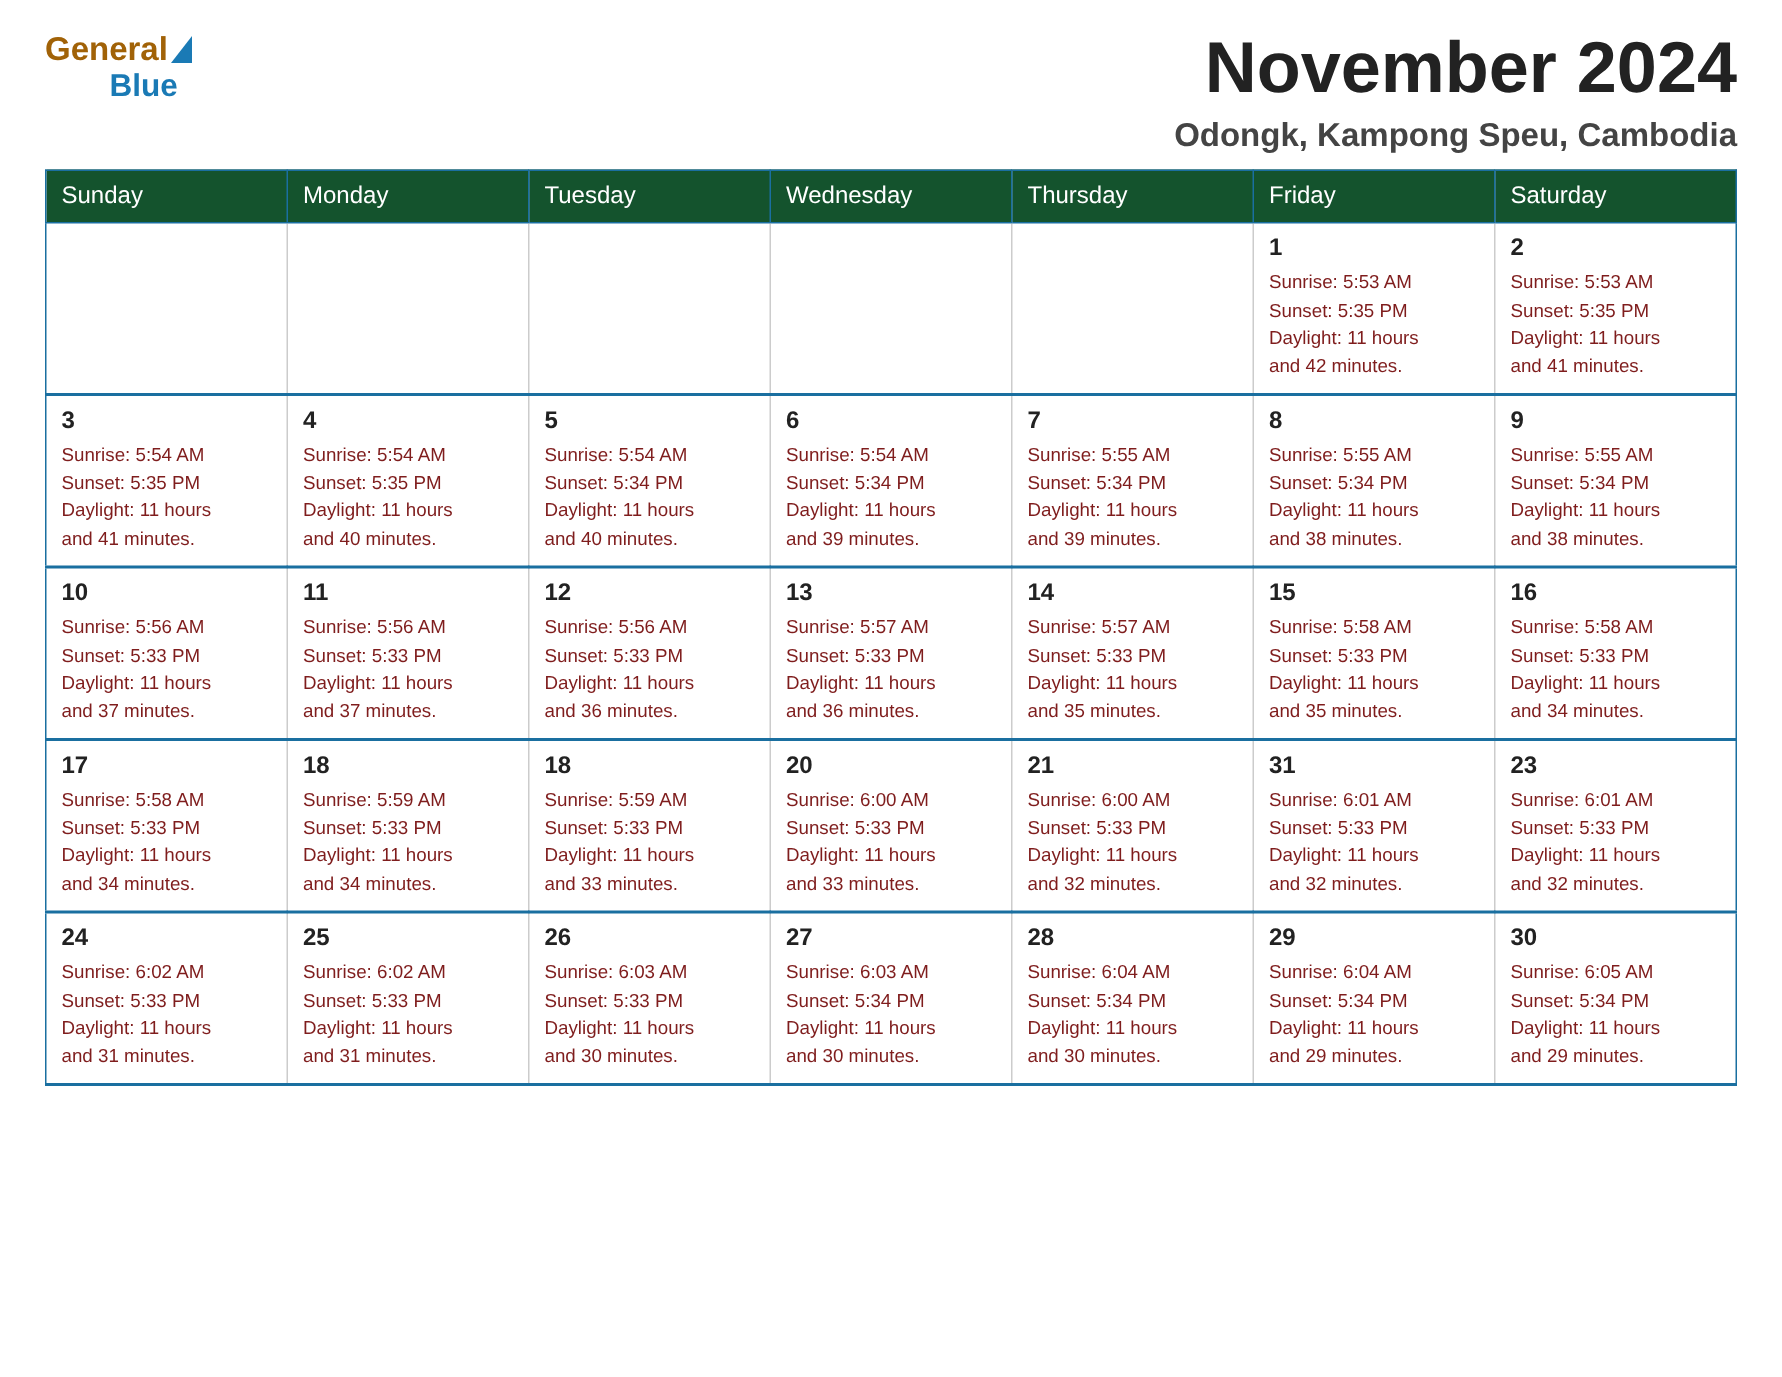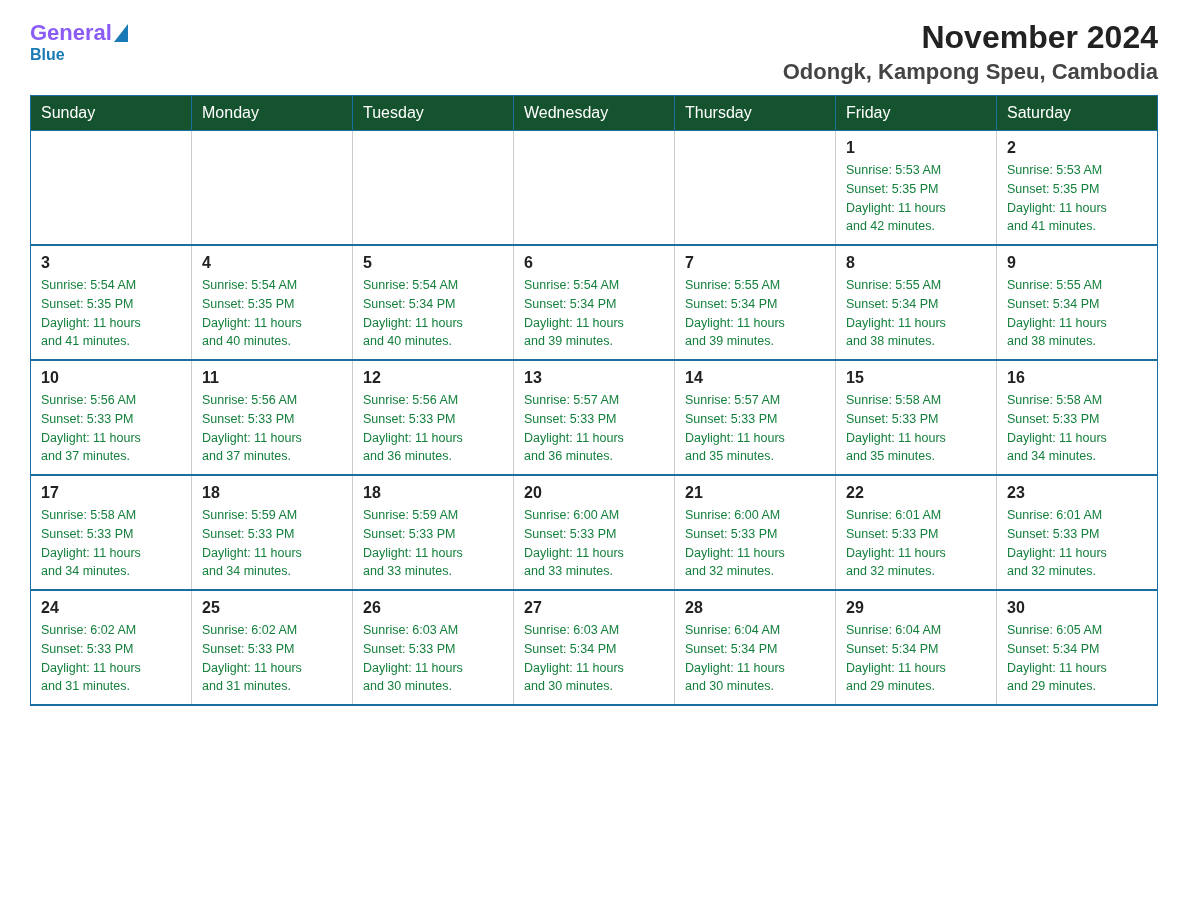--- a/index.html
+++ b/index.html
@@ -24,7 +24,7 @@
     .logo-general {
       font-size: 22px;
       font-weight: bold;
-      color: #8b5cf6;
+      color: #a16207;
     }
     .logo-blue-part {
       display: flex;

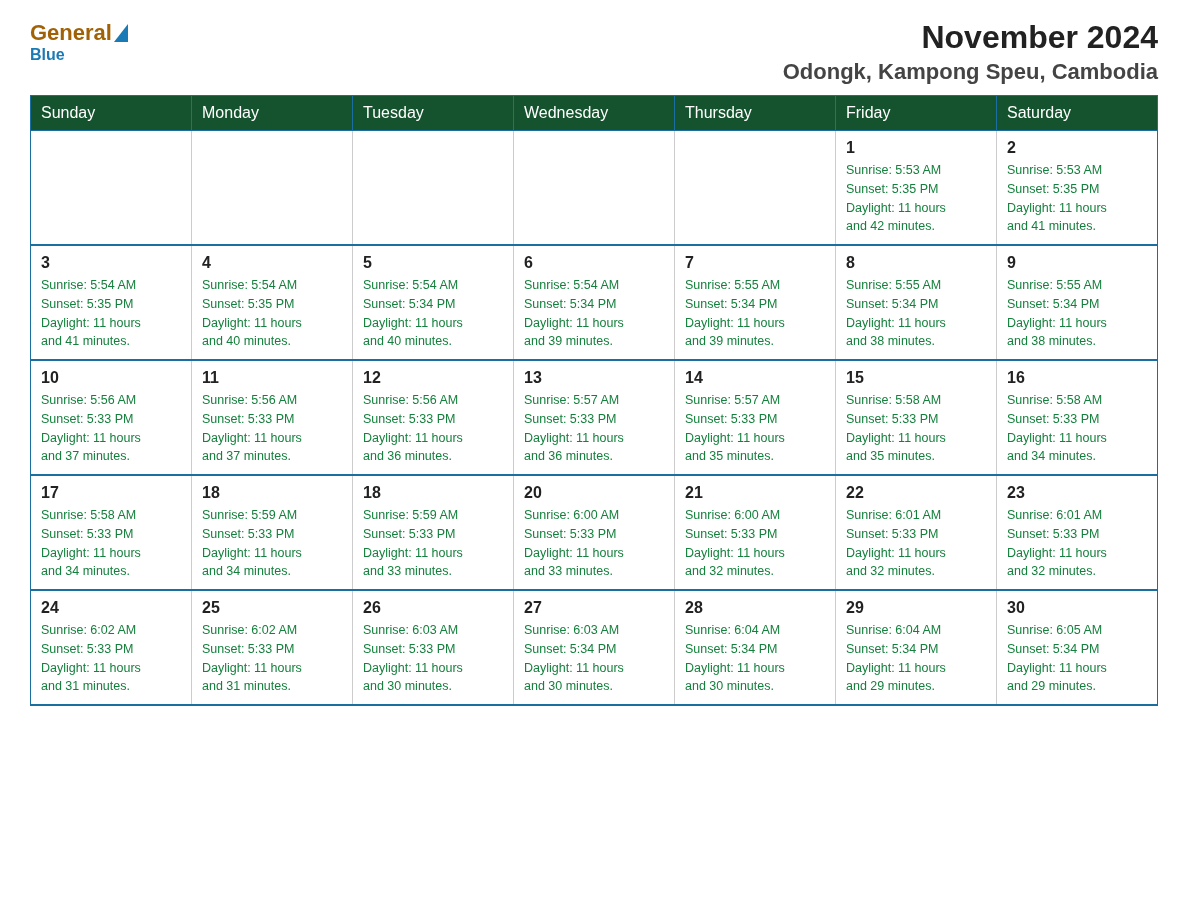--- a/index.html
+++ b/index.html
@@ -42,9 +42,10 @@
       vertical-align: middle;
     }
     .logo-blue-text {
-      font-size: 16px;
+      font-size: 21px;
       font-weight: bold;
       color: #1a7ab5;
+      margin-left: 43px;
     }
     .logo-line1 {
       display: flex;

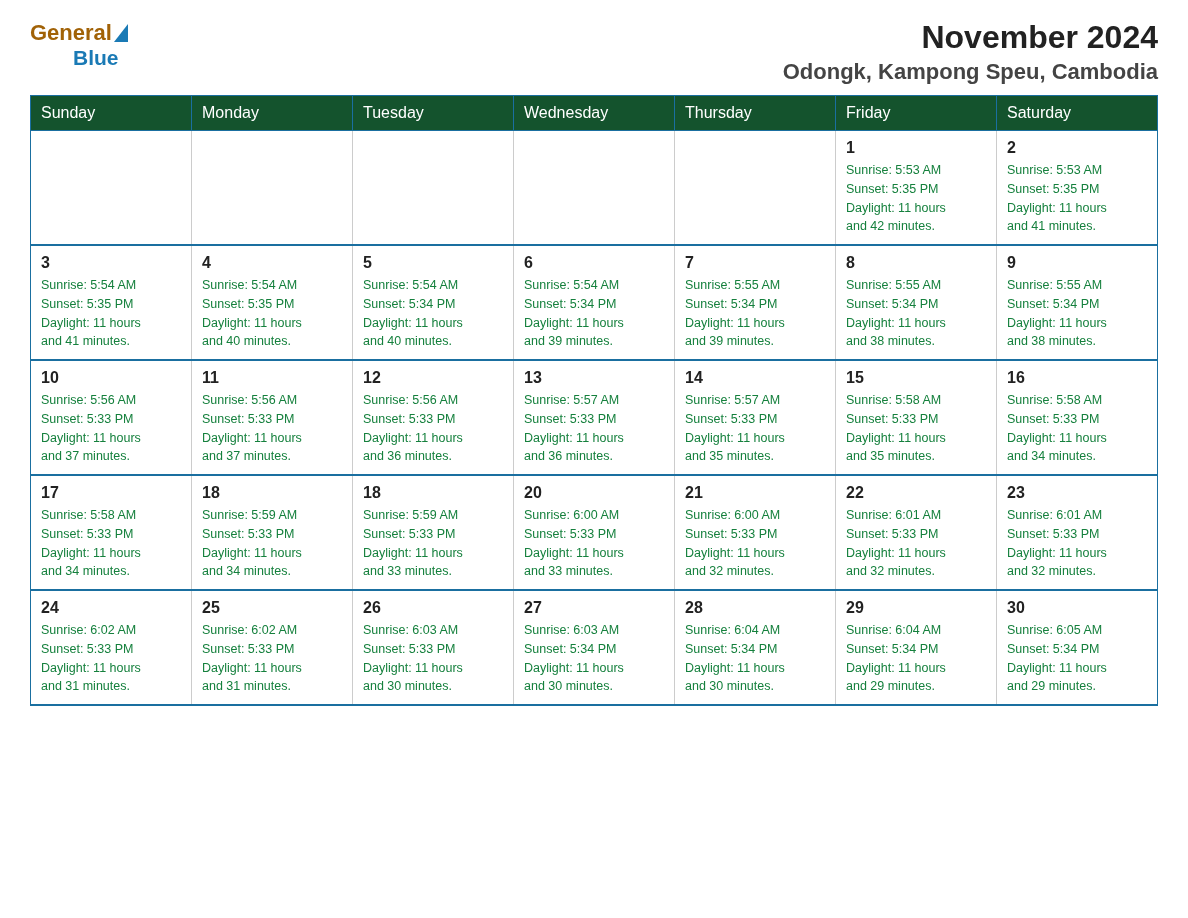--- a/index.html
+++ b/index.html
@@ -55,7 +55,7 @@
       text-align: right;
     }
     .title-block h1 {
-      font-size: 32px;
+      font-size: 48px;
       font-weight: bold;
       color: #222;
       line-height: 1.1;

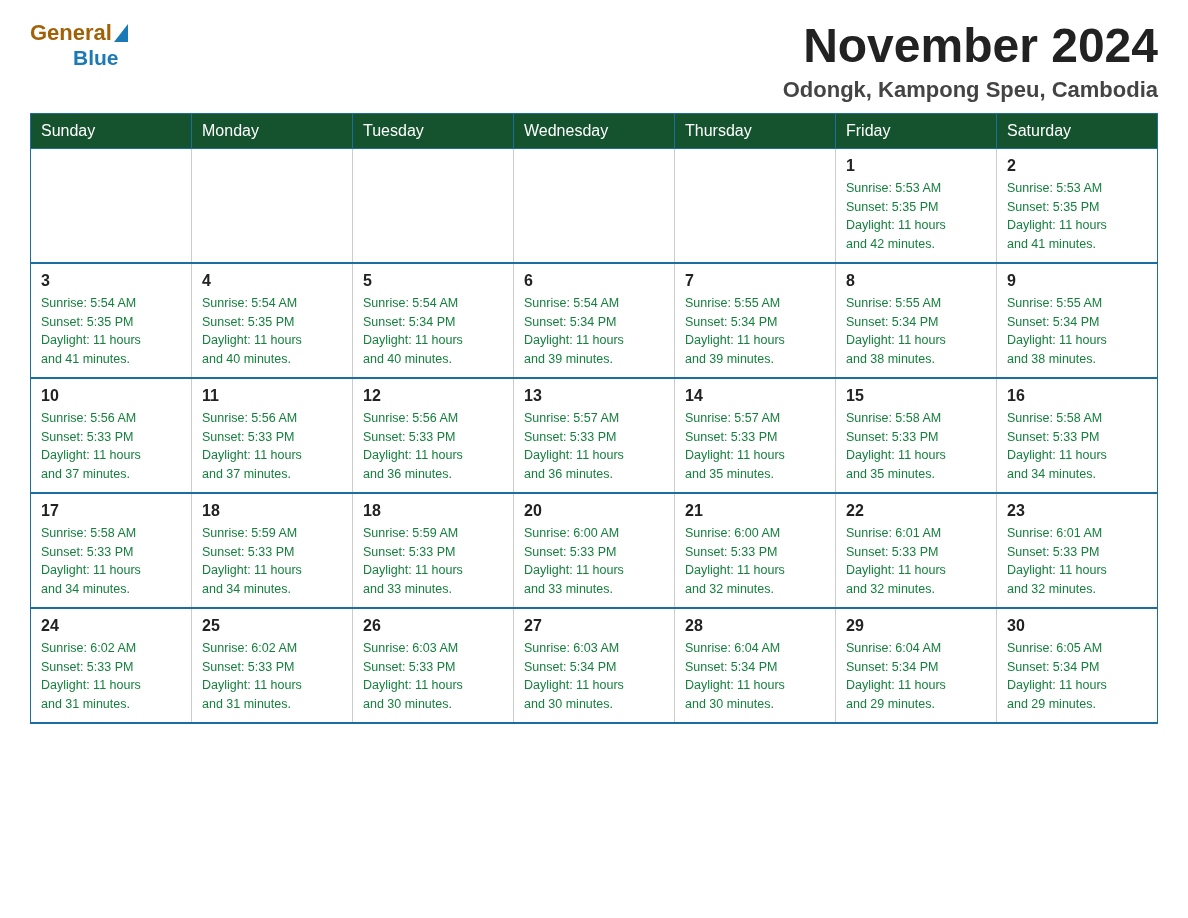--- a/index.html
+++ b/index.html
@@ -108,7 +108,7 @@
     }
     .day-info {
       font-size: 12.5px;
-      color: #15803d;
+      color: #7f1d1d;
       line-height: 1.5;
     }
     .empty-cell {

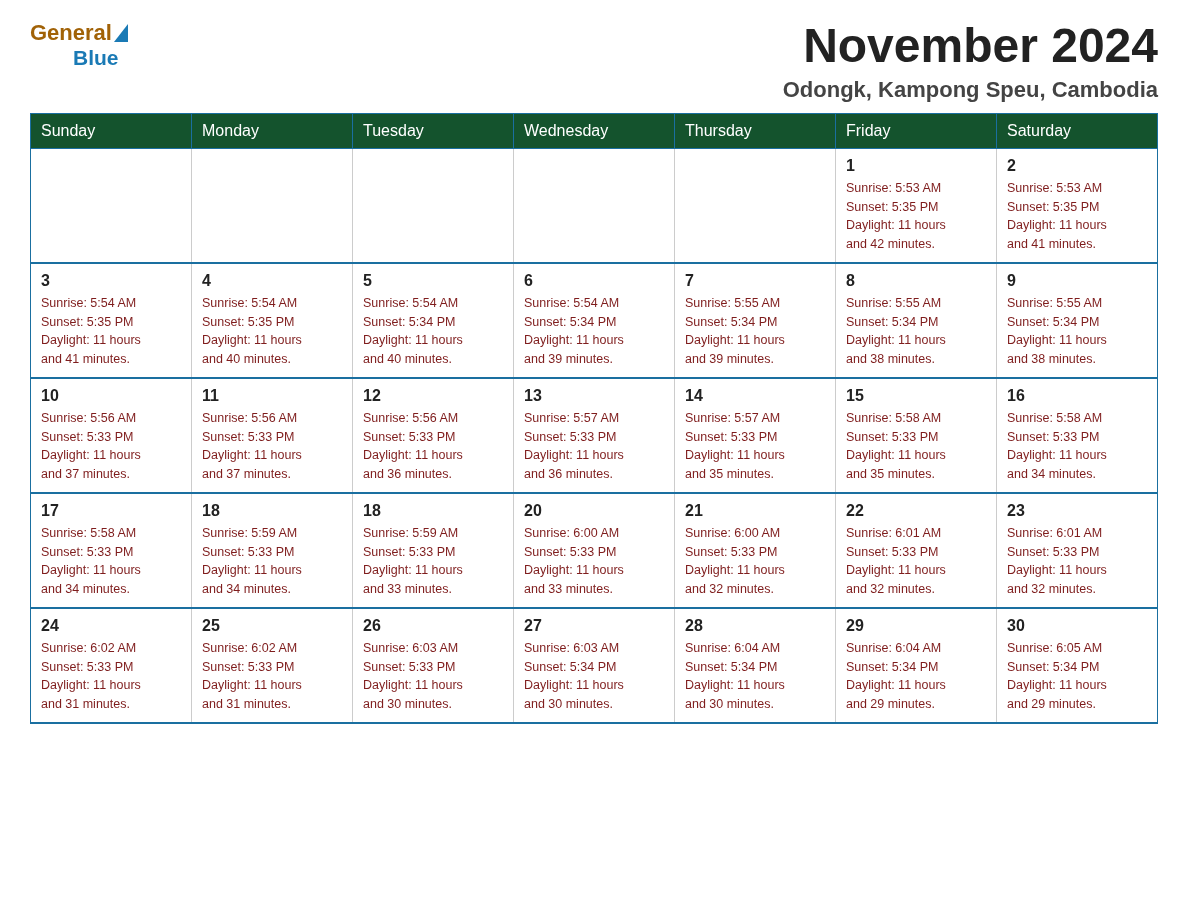--- a/index.html
+++ b/index.html
@@ -244,7 +244,7 @@
           <div class="day-info">Sunrise: 6:00 AM<br>Sunset: 5:33 PM<br>Daylight: 11 hours<br>and 32 minutes.</div>
         </td>
         <td>
-          <div class="day-number">22</div>
+          <div class="day-number">31</div>
           <div class="day-info">Sunrise: 6:01 AM<br>Sunset: 5:33 PM<br>Daylight: 11 hours<br>and 32 minutes.</div>
         </td>
         <td>

